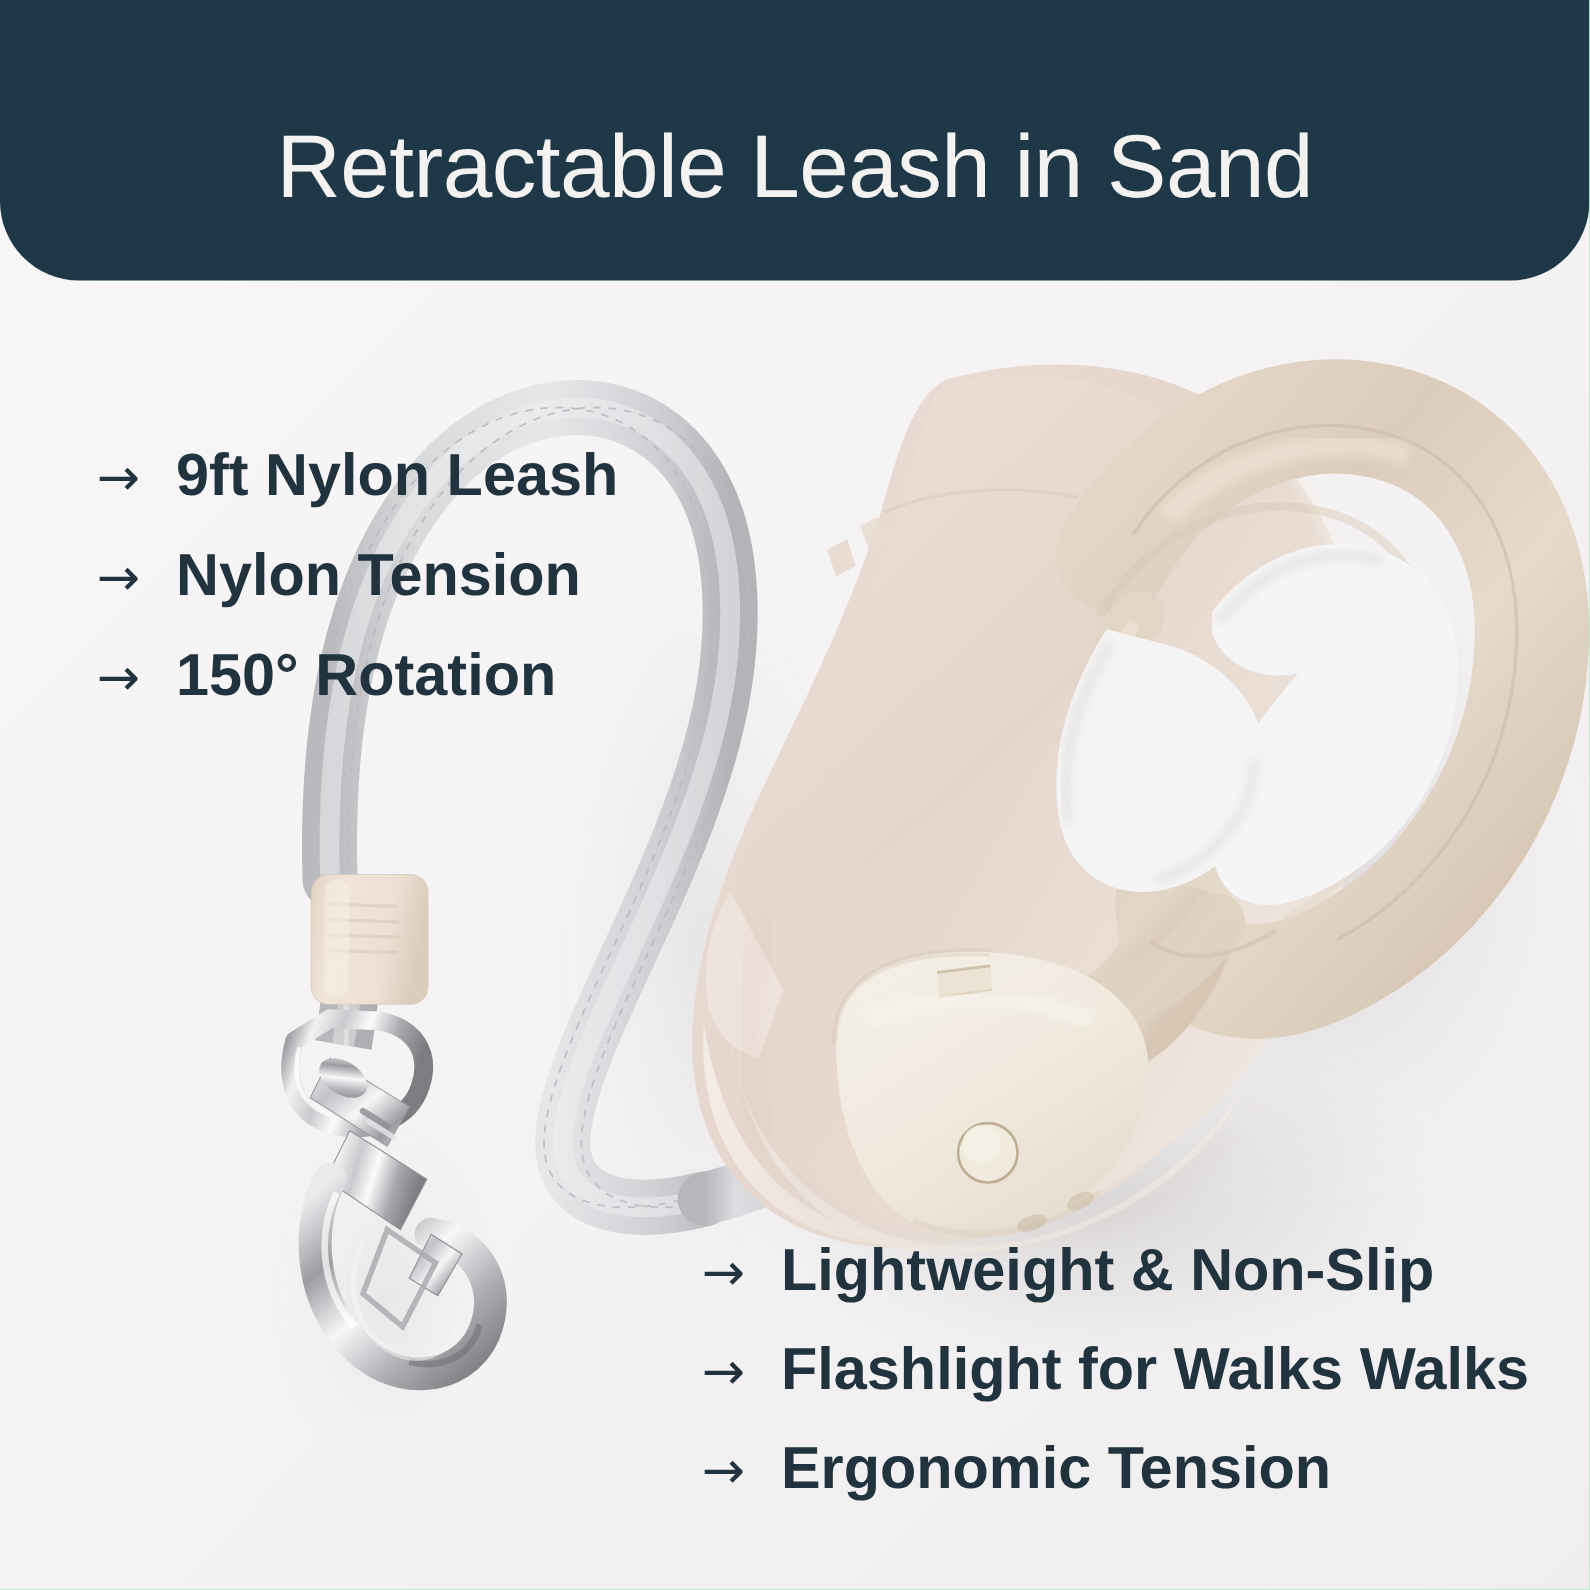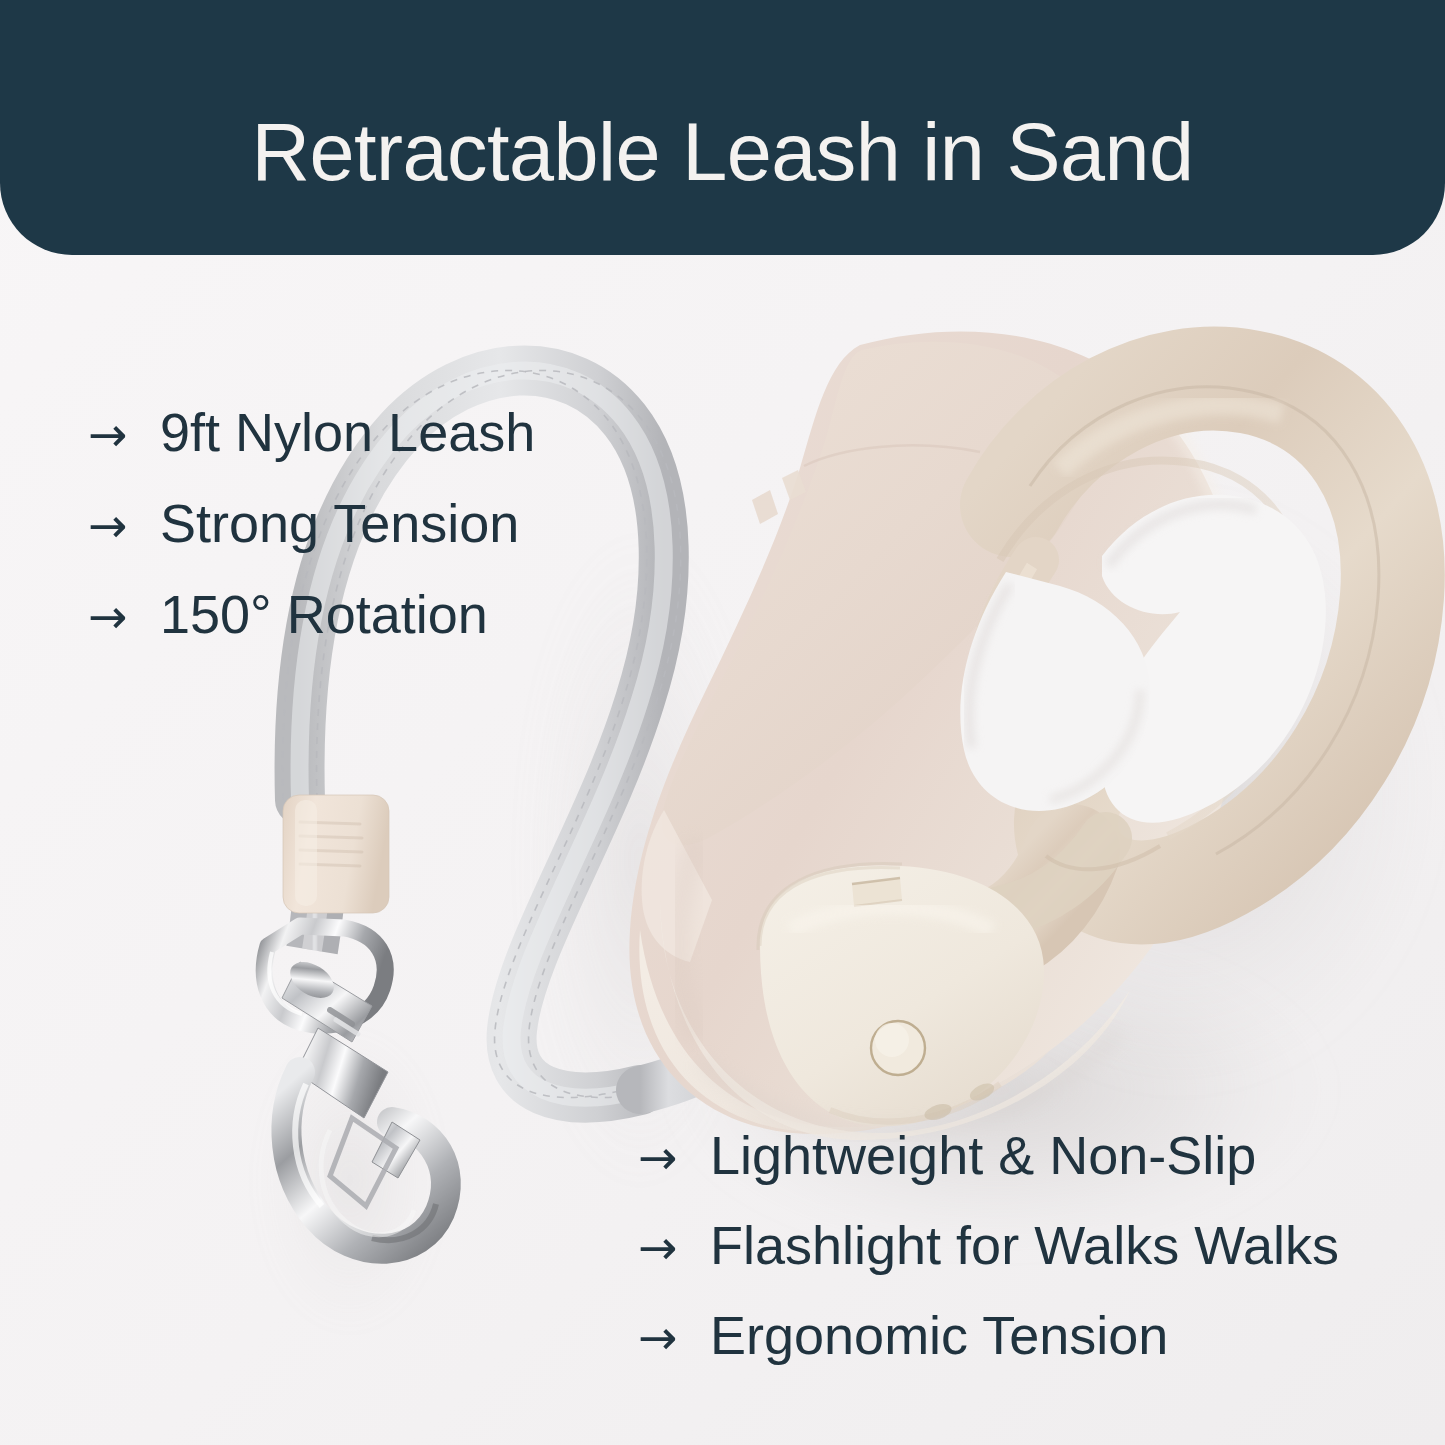--- a/index.html
+++ b/index.html
@@ -54,7 +54,7 @@
     color:#20333f;
     font-family:"DejaVu Sans", sans-serif;
   }
-  .feat-label { font-family:"Liberation Sans", sans-serif; }
+  .feat-label { font-family:"Liberation Sans", sans-serif;font-weight:bold; }
 </style>
 </head>
 <body>

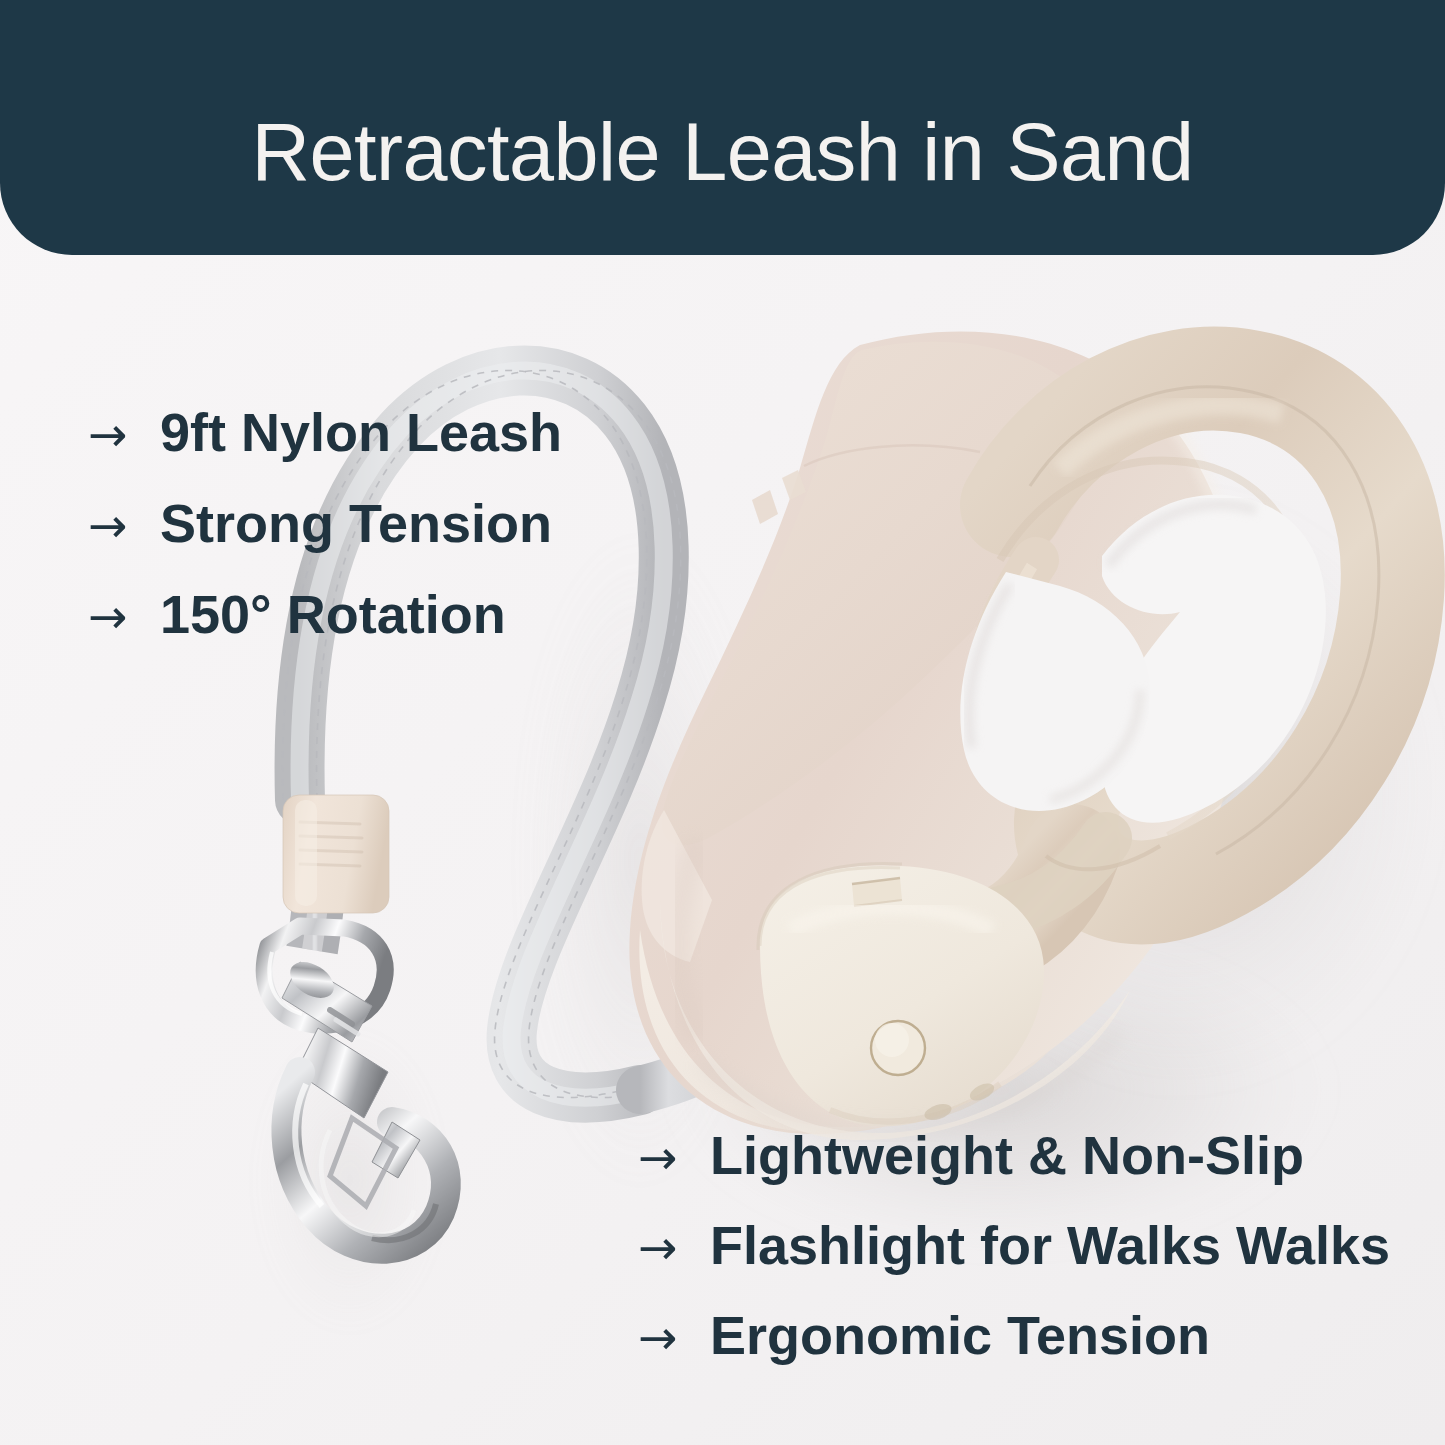--- a/index.html
+++ b/index.html
@@ -401,7 +401,7 @@
     </div>
     <div class="feat-row">
       <span class="feat-arrow">→</span>
-      <span class="feat-label">Strong Tension</span>
+      <span class="feat-label">Nylon Tension</span>
     </div>
     <div class="feat-row">
       <span class="feat-arrow">→</span>

